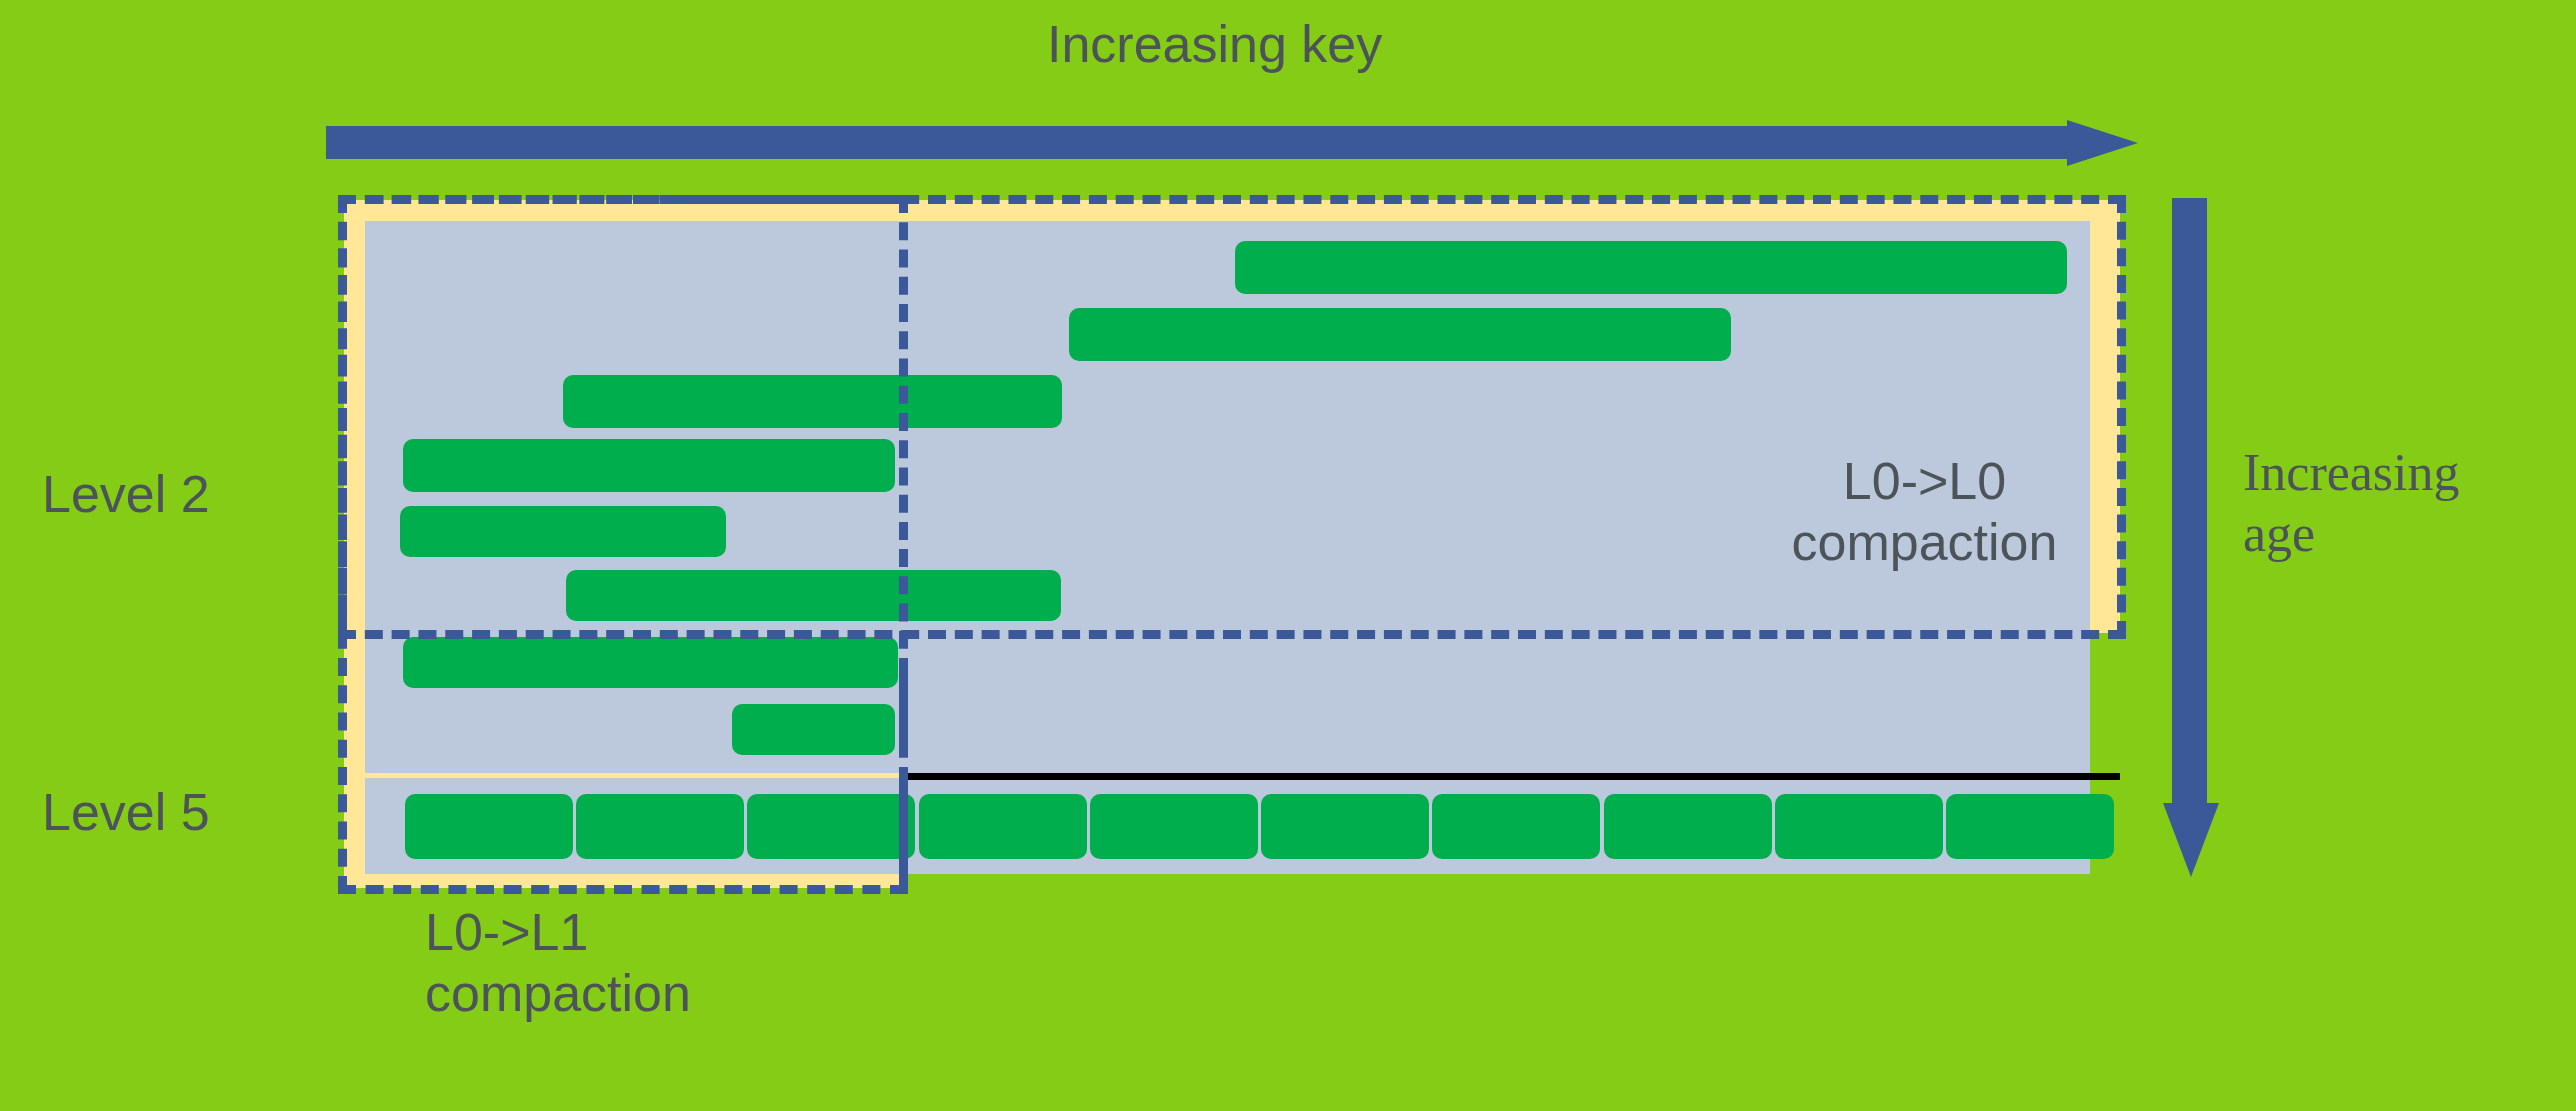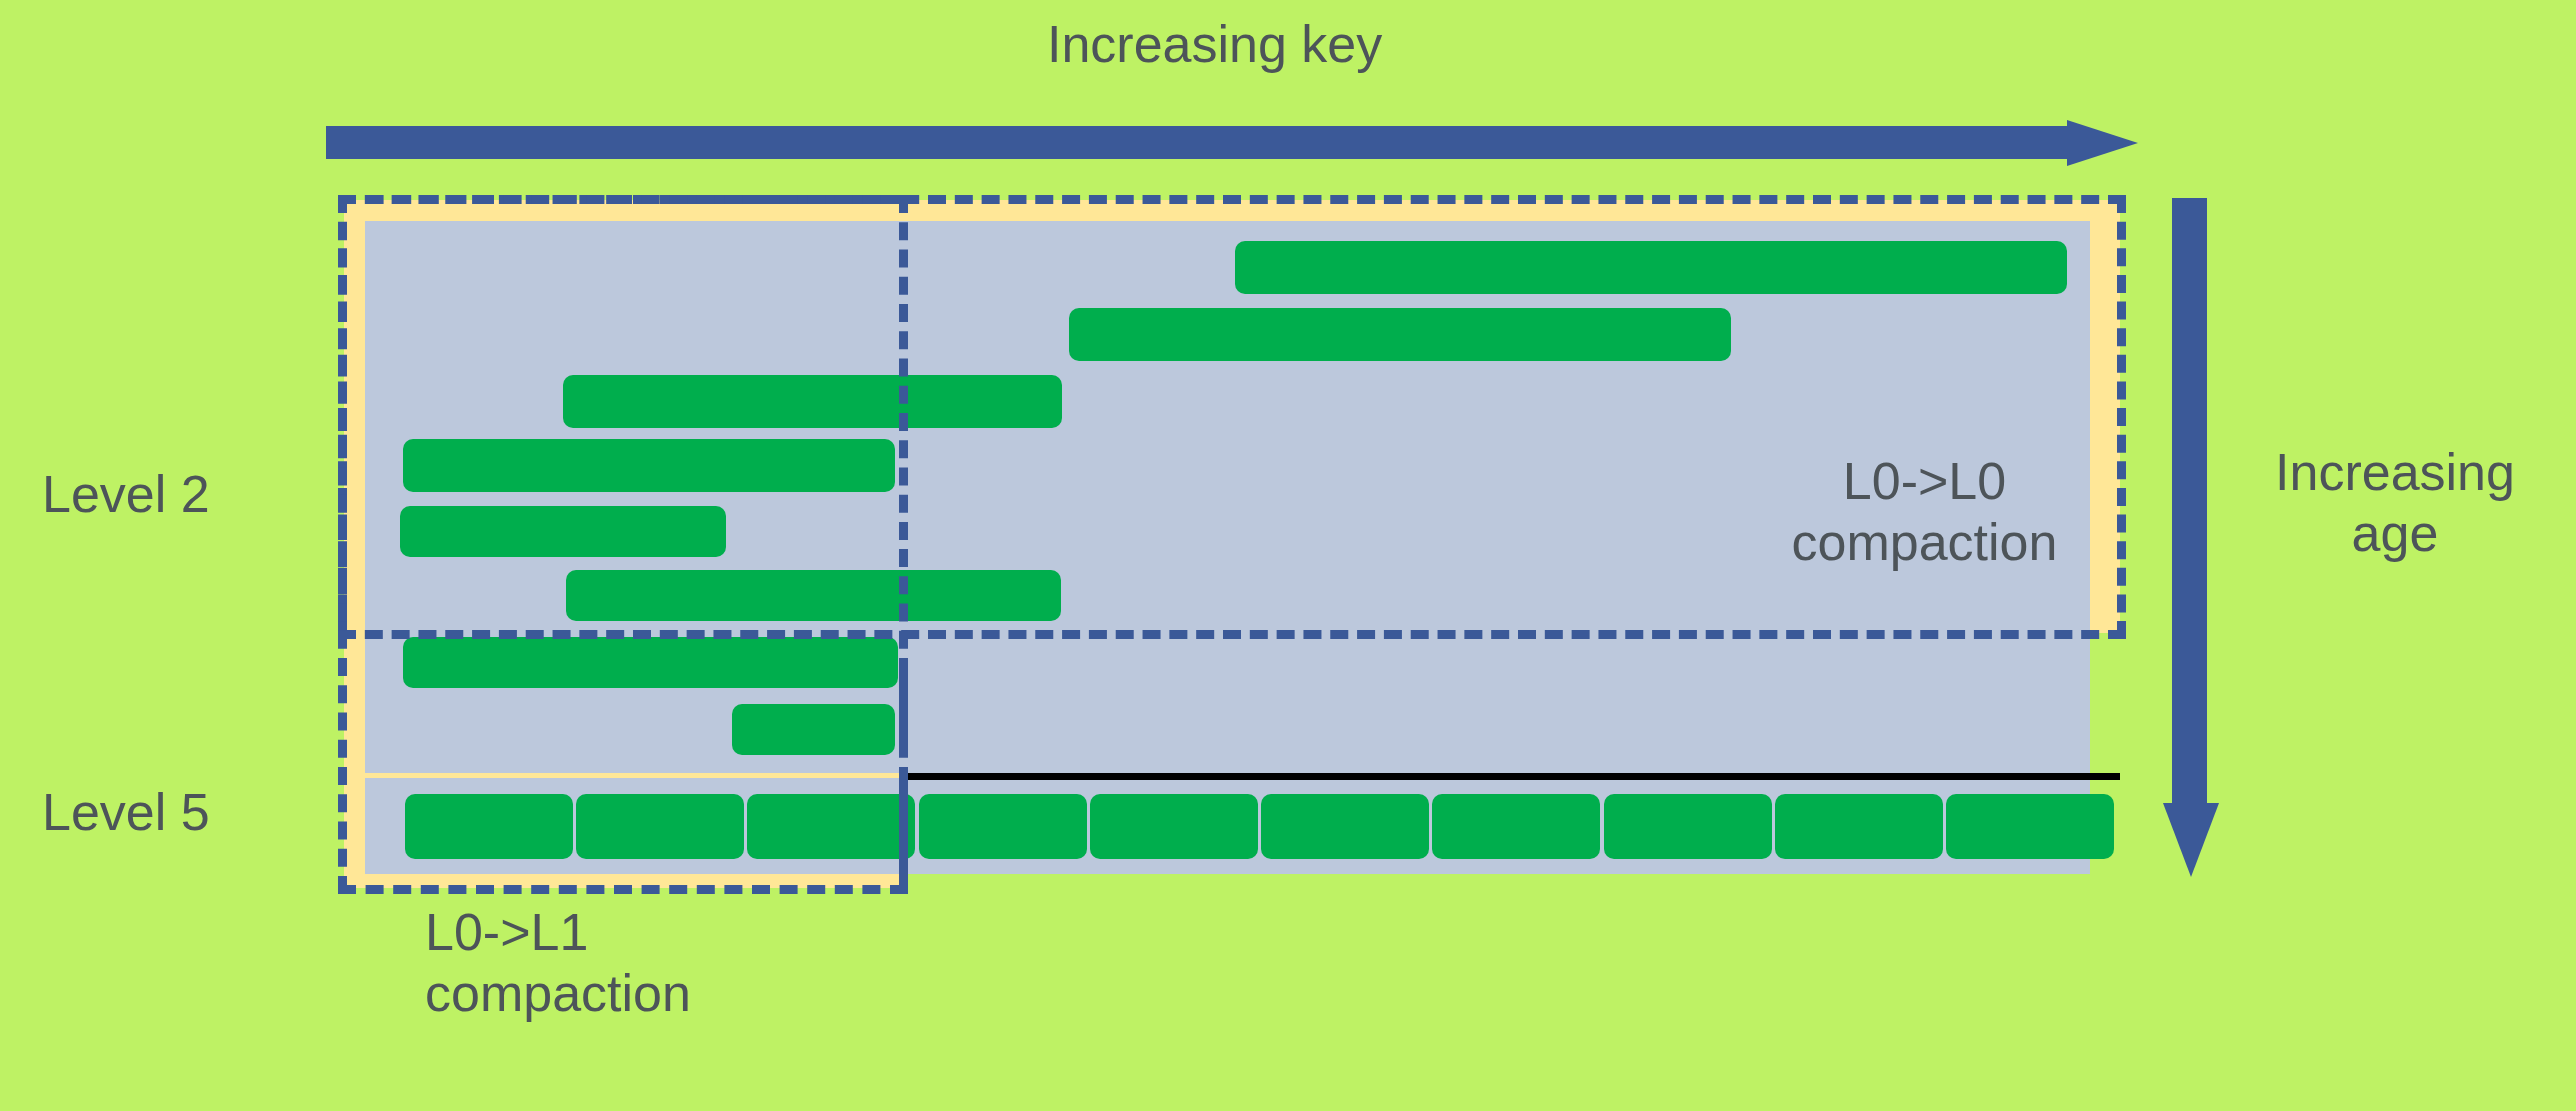--- a/index.html
+++ b/index.html
@@ -6,7 +6,7 @@
   #stage{
     position:relative;
     width:2576px;height:1111px;
-    background:#bef264;
+    background:#84cc16;
     overflow:hidden;
     font-family:"Liberation Sans","DejaVu Sans",sans-serif;
   }

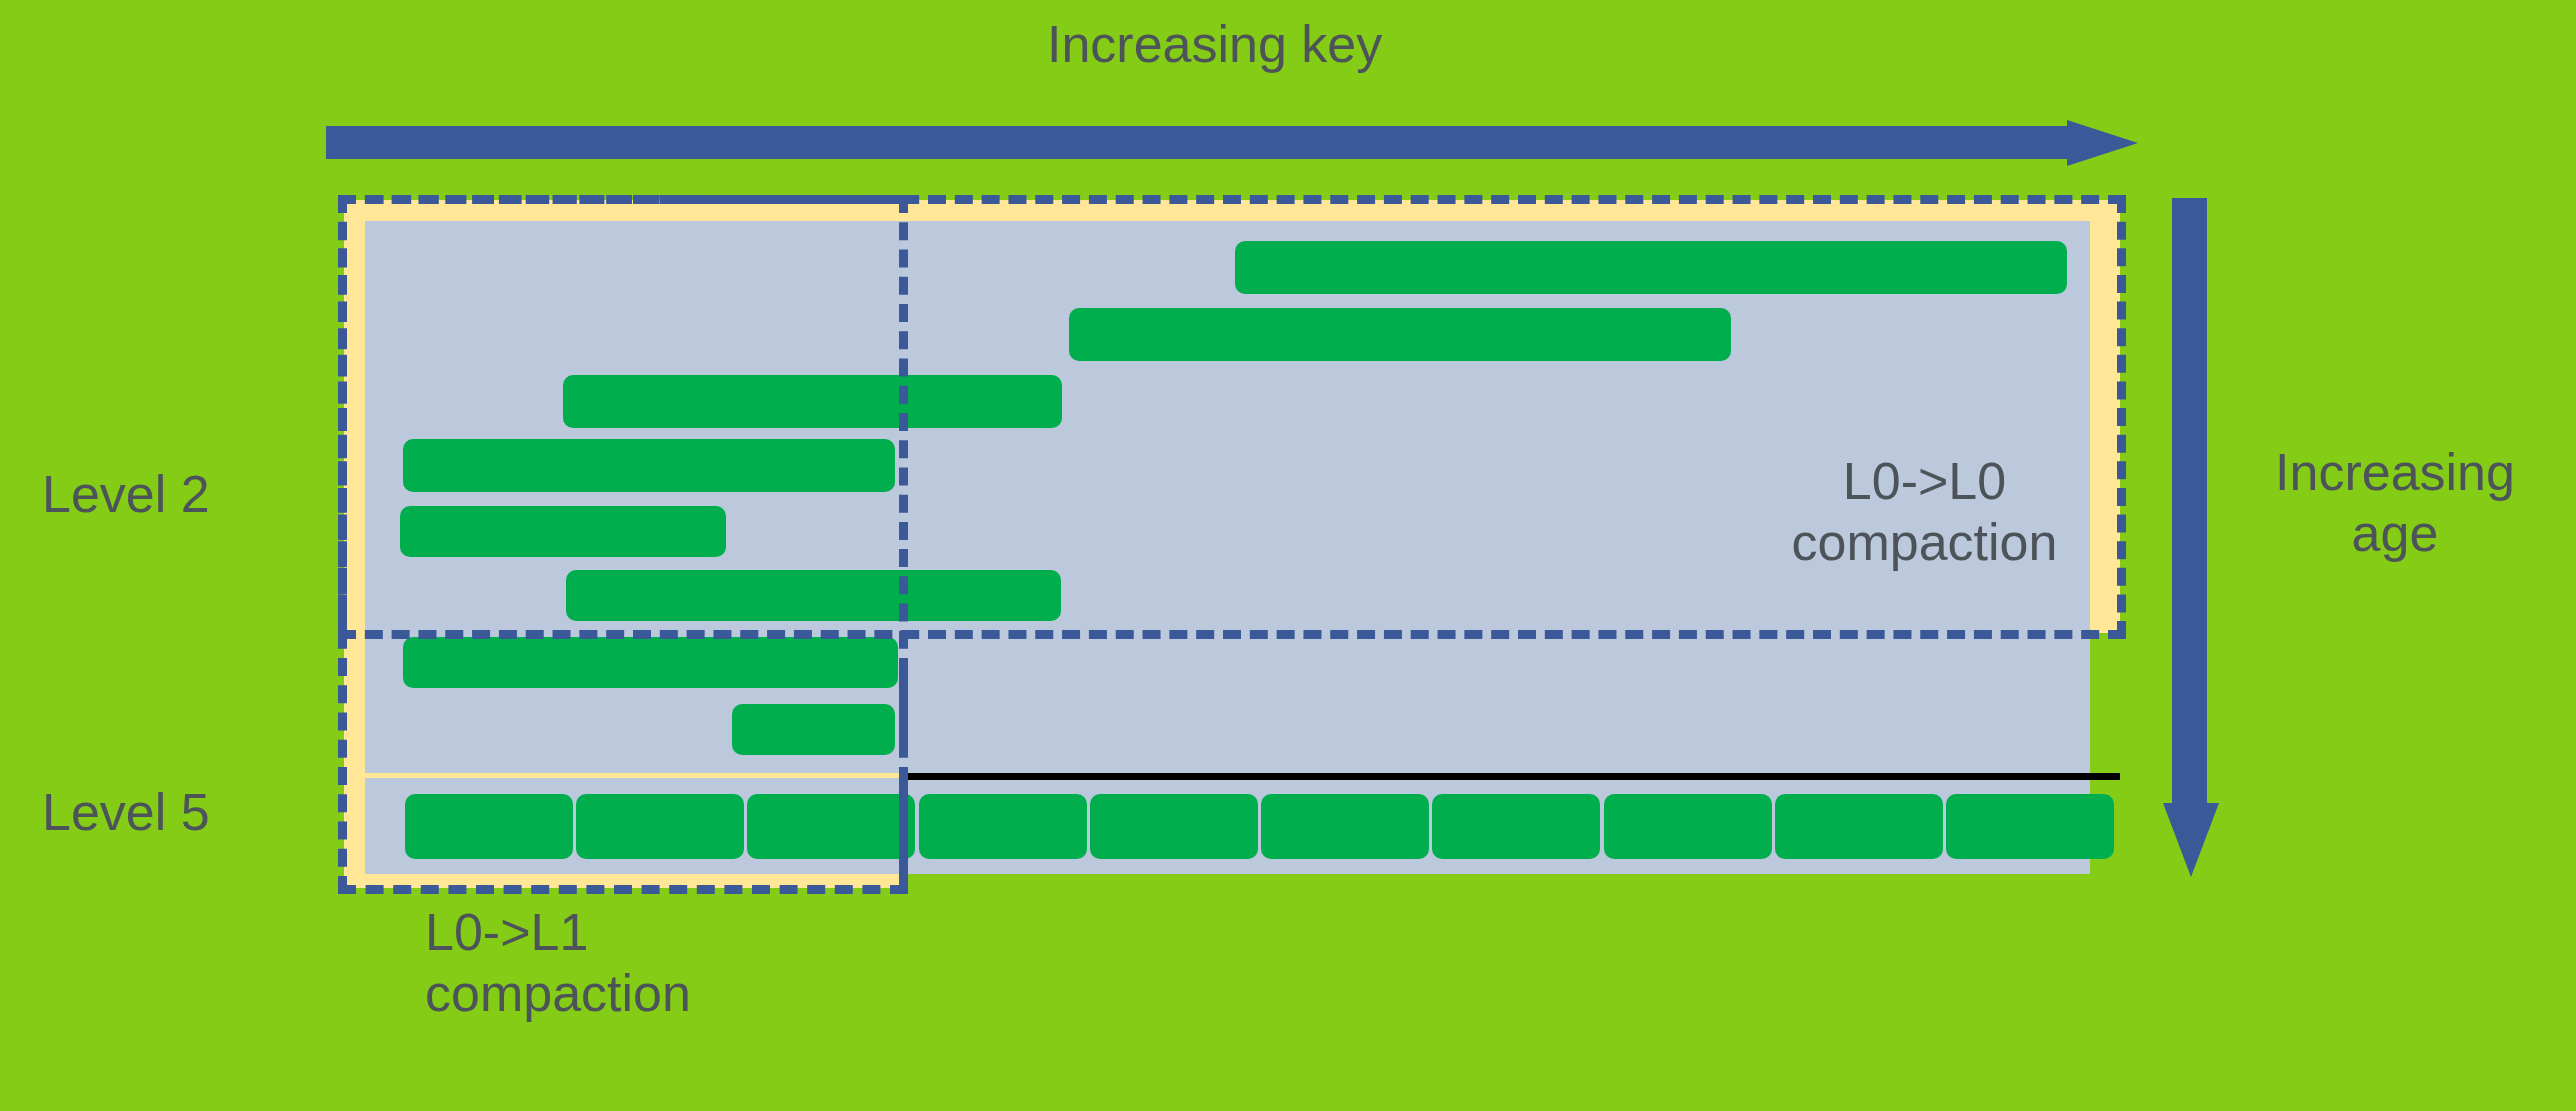--- a/index.html
+++ b/index.html
@@ -72,7 +72,7 @@
     <div class="head"></div>
   </div>
 
-  <div class="lbl" id="age-label" style="left:2243px;top:442px;text-align:center;width:304px;">Increasing
+  <div class="lbl" id="age-label" style="left:2243px;top:442px;width:304px;font-family:Liberation Serif, serif;">Increasing
 age</div>
 
   <div class="lbl" style="left:42px;top:464px;">Level 2</div>

